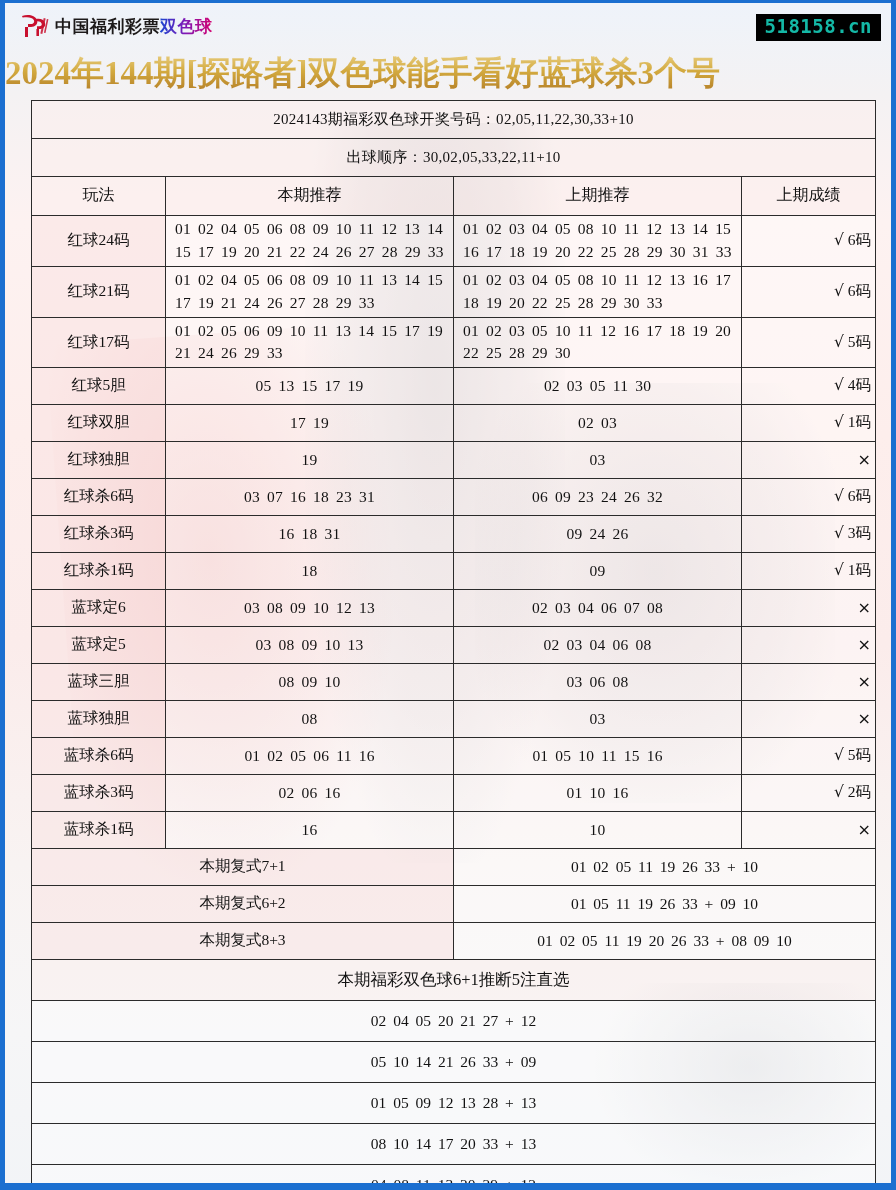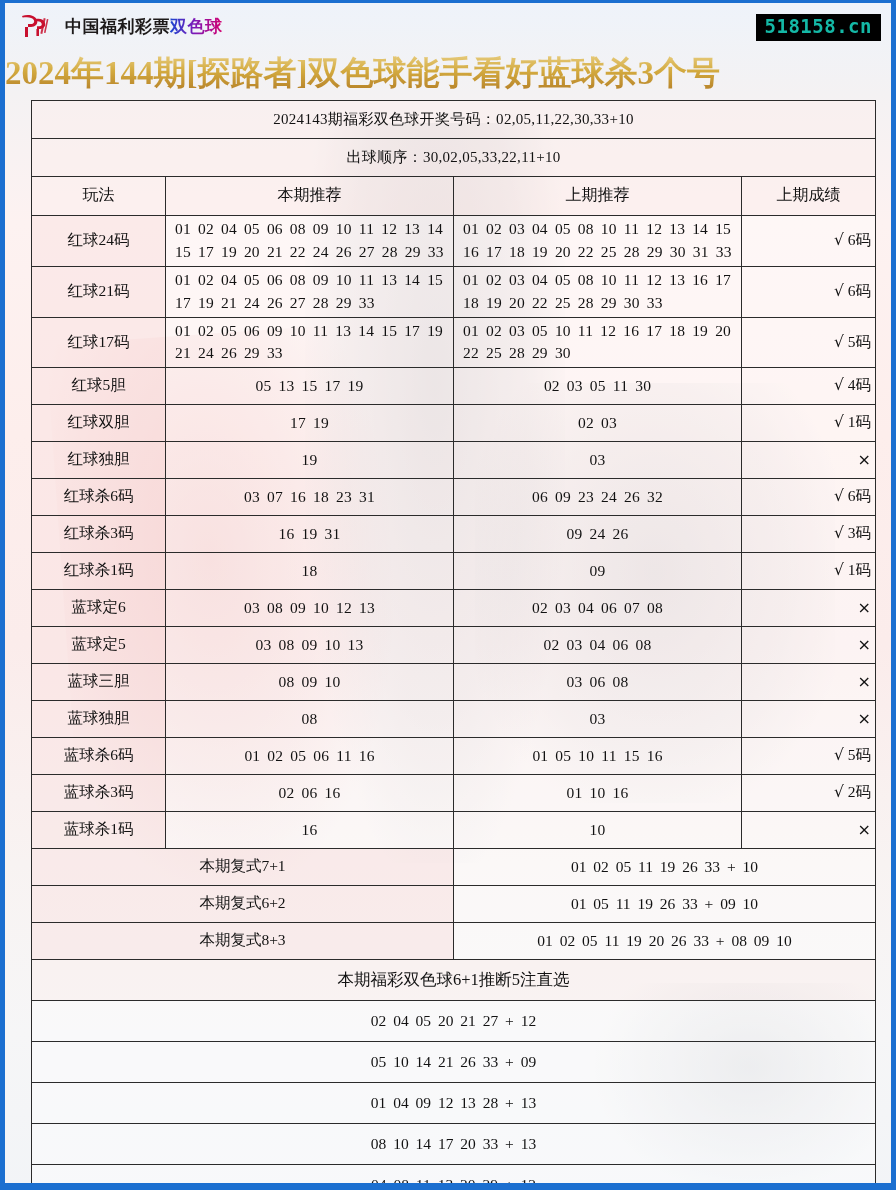--- a/index.html
+++ b/index.html
@@ -65,7 +65,7 @@
   #logo-wrap {
     display: flex;
     align-items: center;
-    gap: 16px;
+    gap: 6px;
   }
   .cwl-mark {
     width: 30px; height: 28px;

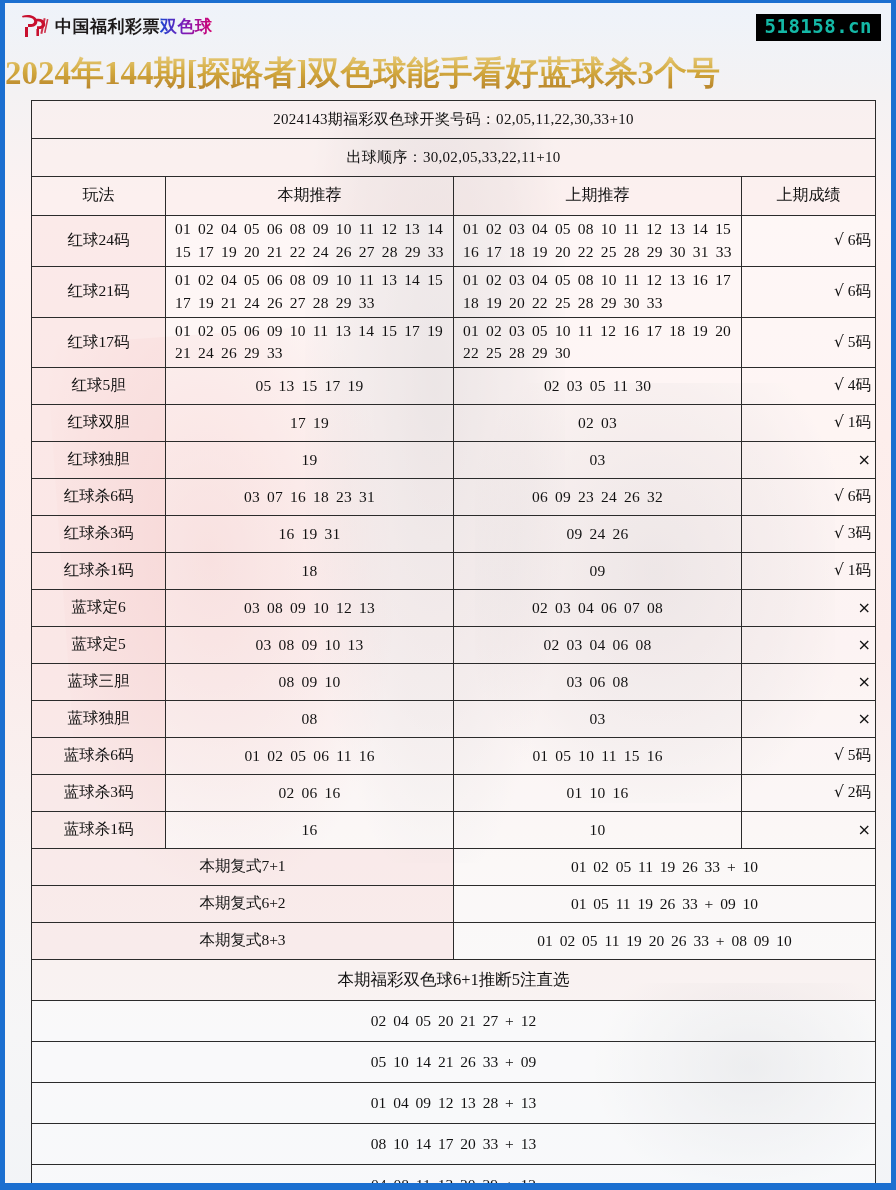--- a/index.html
+++ b/index.html
@@ -306,7 +306,7 @@
           </tr>
           <tr class="r-norm">
             <td class="rowlabel tint-pink">红球杀3码</td>
-            <td class="nums">16 19 31</td>
+            <td class="nums">16 18 31</td>
             <td class="nums">09 24 26</td>
             <td class="score"><span class="tick">√</span><span> 3码</span></td>
           </tr>

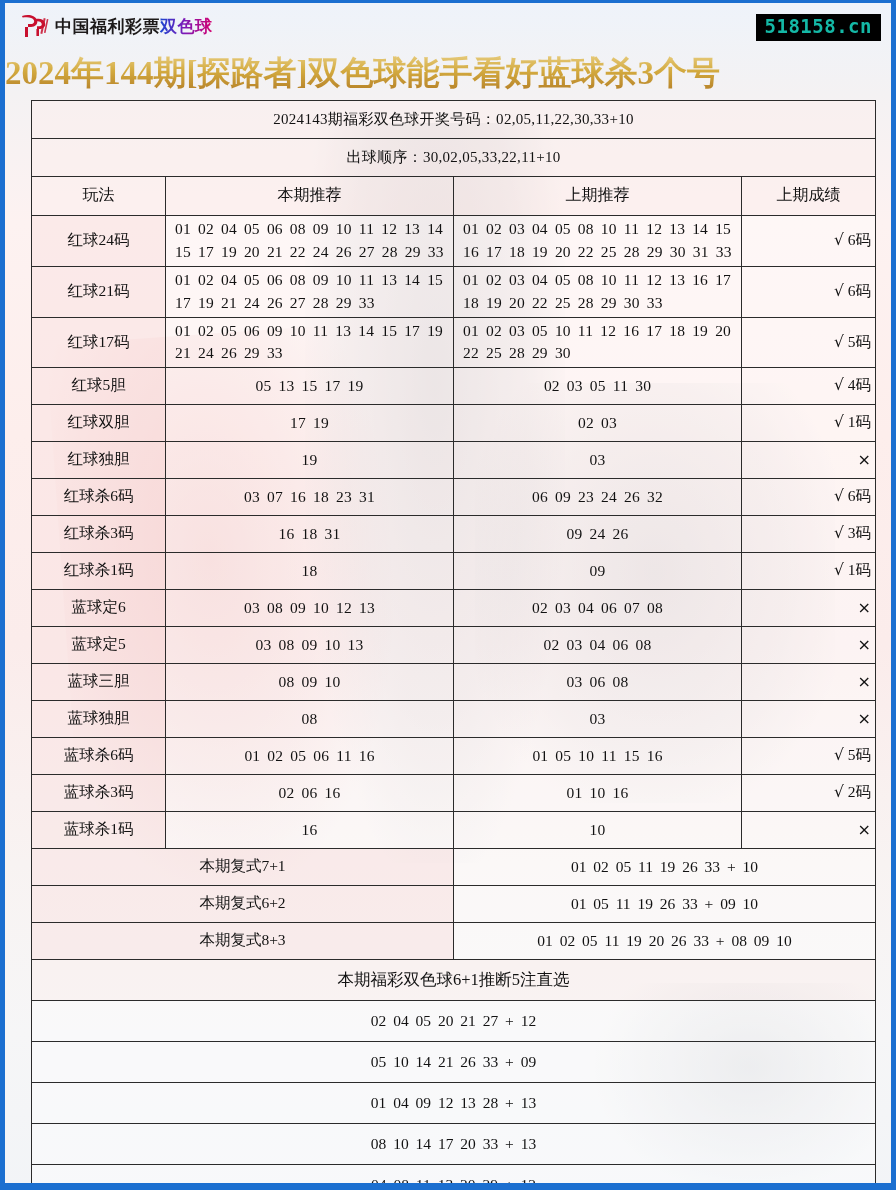--- a/index.html
+++ b/index.html
@@ -380,7 +380,7 @@
             <td class="pick-nums" colspan="4">05 10 14 21 26 33 + 09</td>
           </tr>
           <tr class="r-pick">
-            <td class="pick-nums" colspan="4">01 04 09 12 13 28 + 13</td>
+            <td class="pick-nums" colspan="4">01 05 09 12 13 28 + 13</td>
           </tr>
           <tr class="r-pick">
             <td class="pick-nums" colspan="4">08 10 14 17 20 33 + 13</td>

